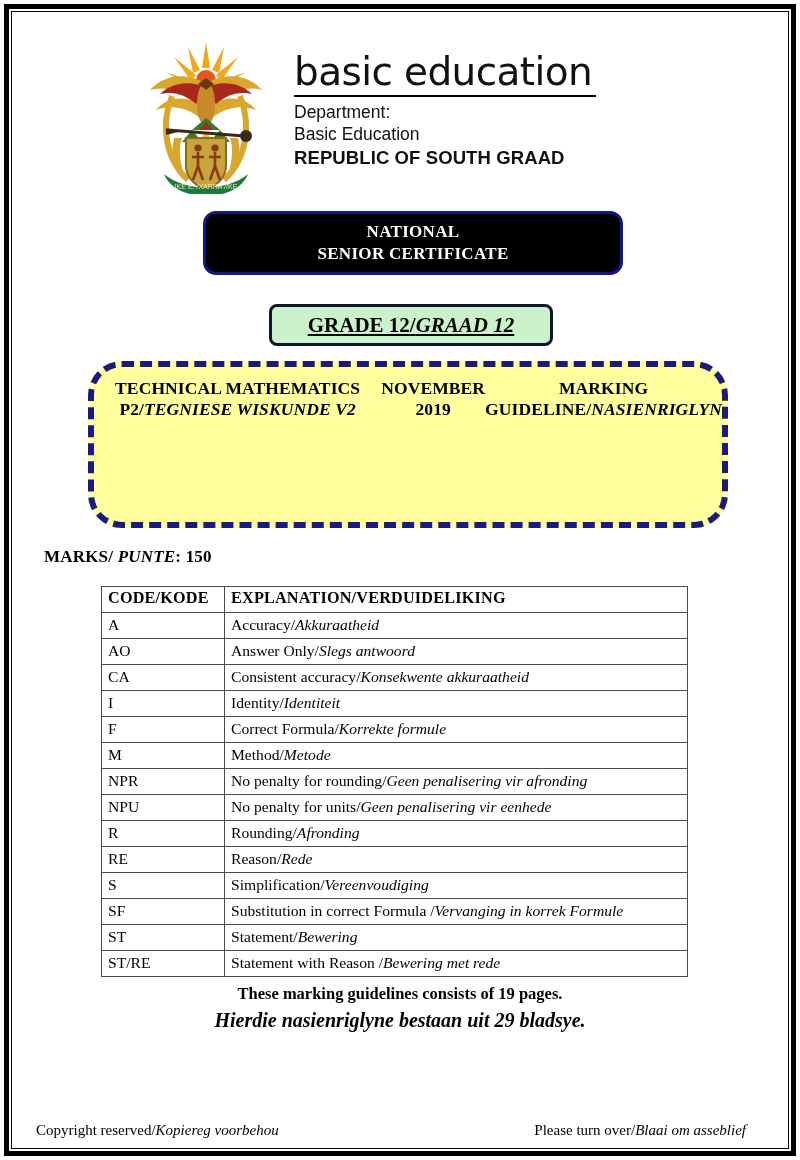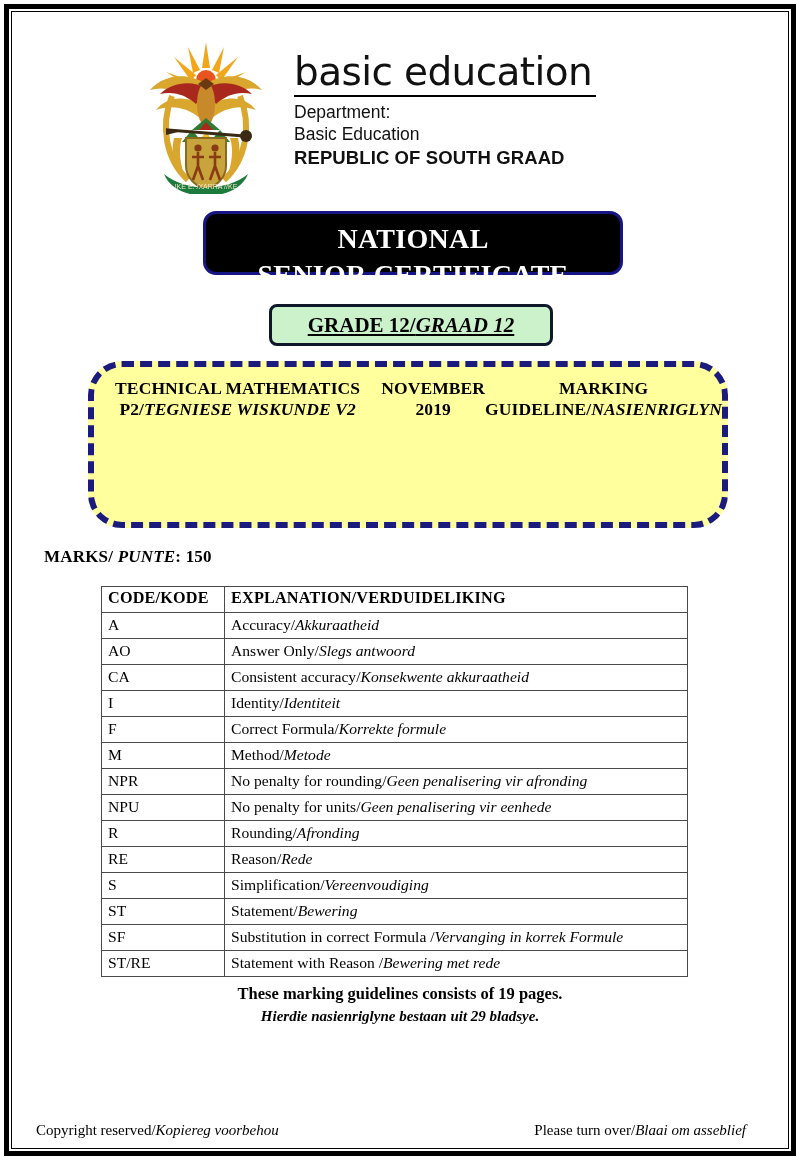--- a/index.html
+++ b/index.html
@@ -103,7 +103,7 @@
     color: #ffffff;
     text-align: center;
     font-weight: bold;
-    font-size: 28px;
+    font-size: 17px;
     line-height: 1.3;
     padding-top: 7px;
     letter-spacing: 0.3px;

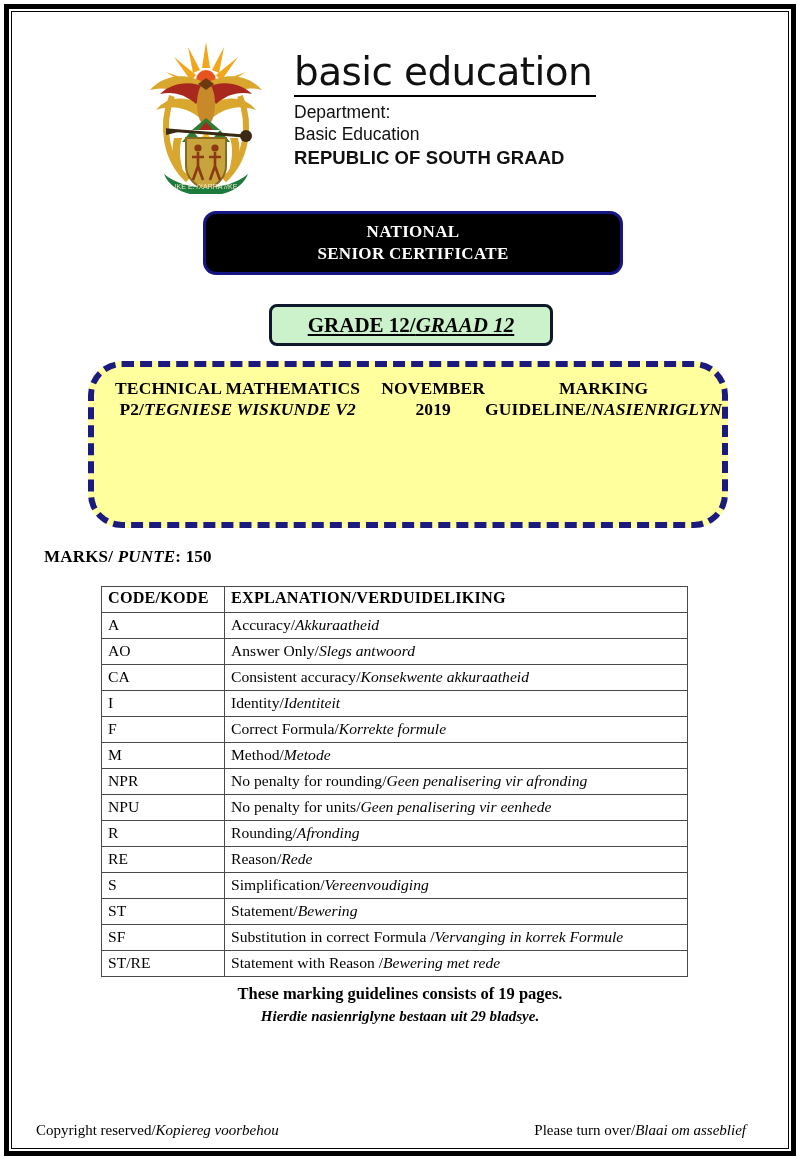--- a/index.html
+++ b/index.html
@@ -369,12 +369,12 @@
           <td><span>Simplification/</span><i>Vereenvoudiging</i></td>
         </tr>
         <tr>
+          <td>SF</td>
+          <td><span>Substitution in correct Formula /</span><i>Vervanging in korrek Formule</i></td>
+        </tr>
+        <tr>
           <td>ST</td>
           <td><span>Statement/</span><i>Bewering</i></td>
-        </tr>
-        <tr>
-          <td>SF</td>
-          <td><span>Substitution in correct Formula /</span><i>Vervanging in korrek Formule</i></td>
         </tr>
         <tr>
           <td>ST/RE</td>

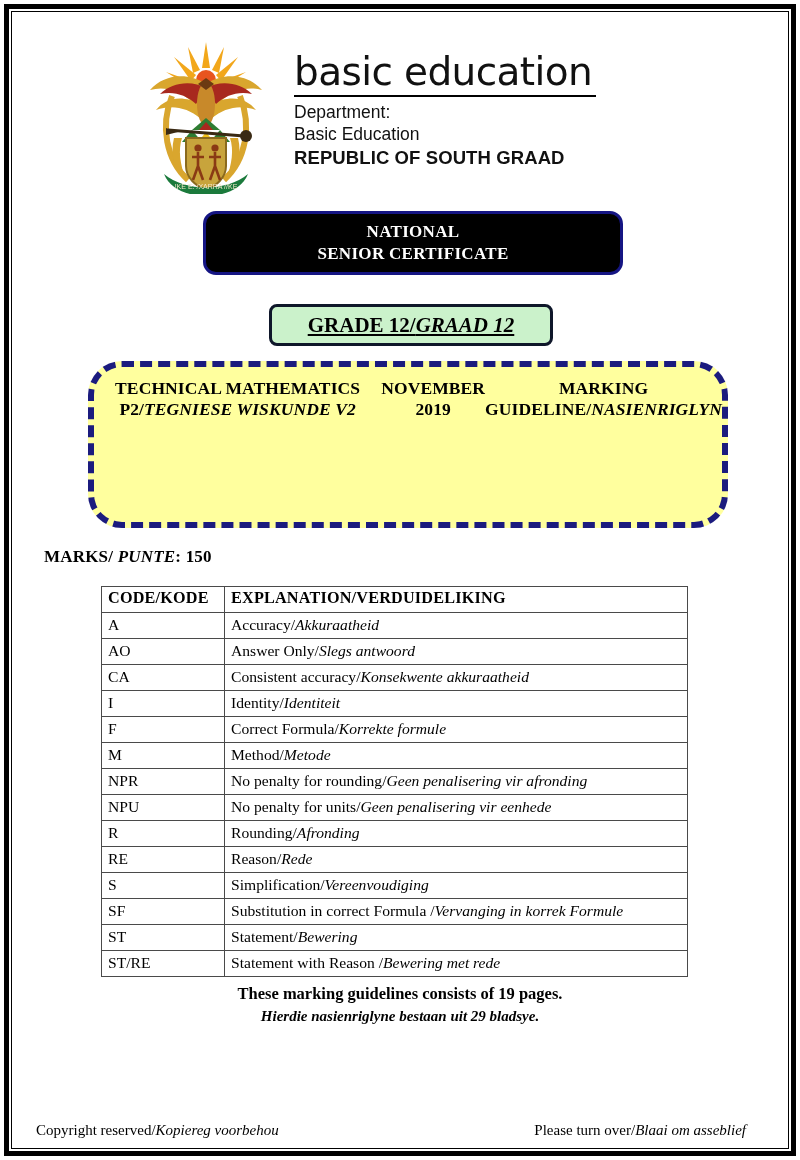--- a/index.html
+++ b/index.html
@@ -207,7 +207,7 @@
   .page-note-af {
     font-weight: bold;
     font-style: italic;
-    font-size: 15px;
+    font-size: 20px;
     line-height: 1.45;
   }
 

